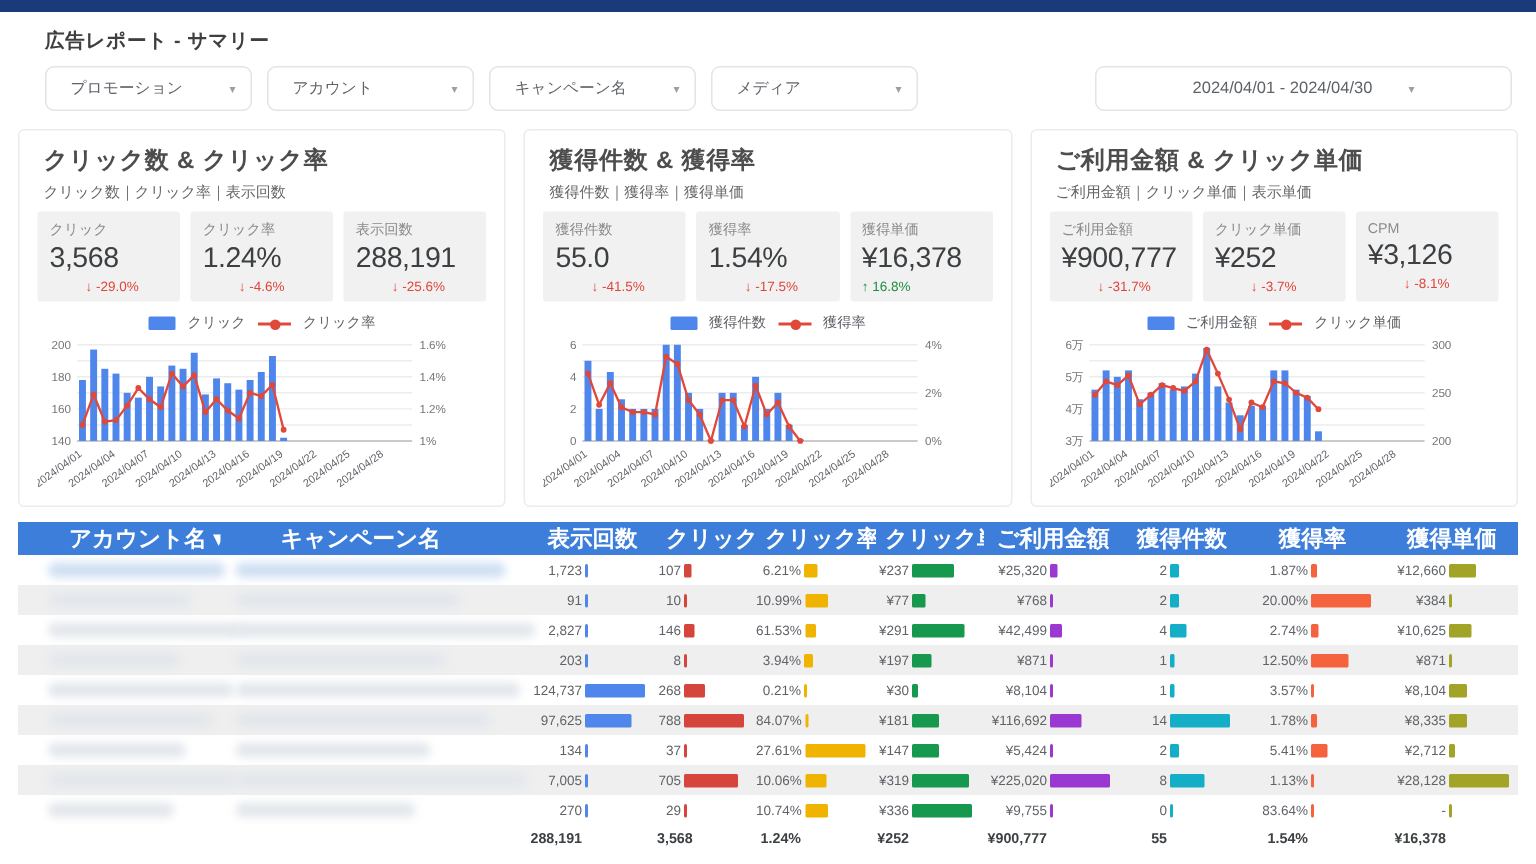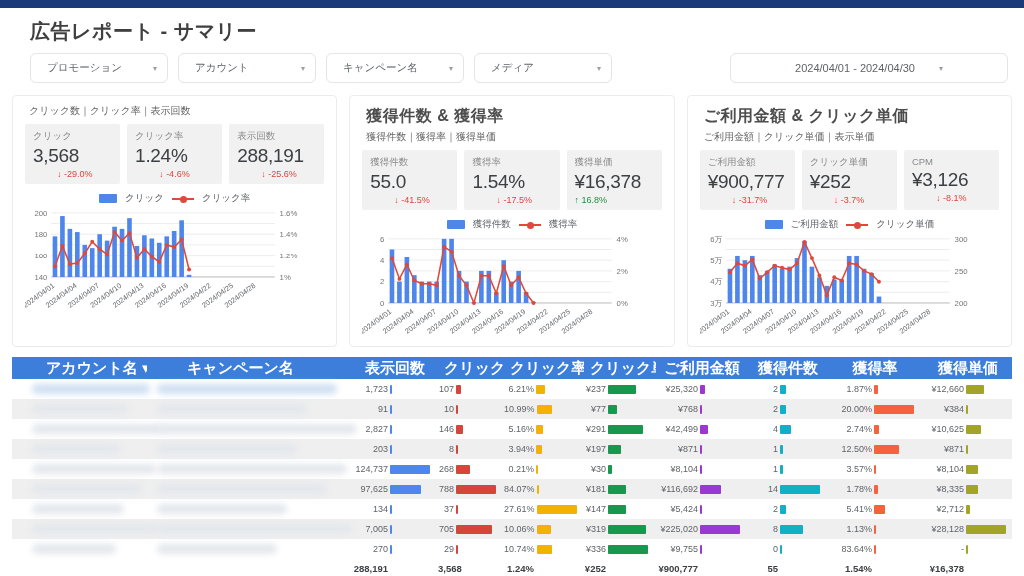--- a/index.html
+++ b/index.html
@@ -5,7 +5,7 @@
   html,body{margin:0;padding:0;background:#fff;}
   body{width:1024px;height:576px;overflow:hidden;font-family:"Liberation Sans","DejaVu Sans",sans-serif;color:#3c4043;position:relative;}
   .topbar{height:8px;background:#1b3a7a;width:100%;}
-  .page-title{font-size:20px;font-weight:bold;color:#3f3f3f;margin:10px 0 8px 30px;letter-spacing:.5px;}
+  .page-title{font-size:13px;font-weight:bold;color:#3f3f3f;margin:10px 0 8px 30px;letter-spacing:.5px;}
   
   .filters{display:flex;align-items:center;margin:0 16px 12px 30px;gap:10px;}
   .filter{width:138px;height:30px;border:1px solid #e4e4e4;border-radius:6px;background:#fff;display:flex;align-items:center;justify-content:space-between;padding:0 10px 0 16px;font-size:10.5px;color:#5f6368;box-sizing:border-box;}

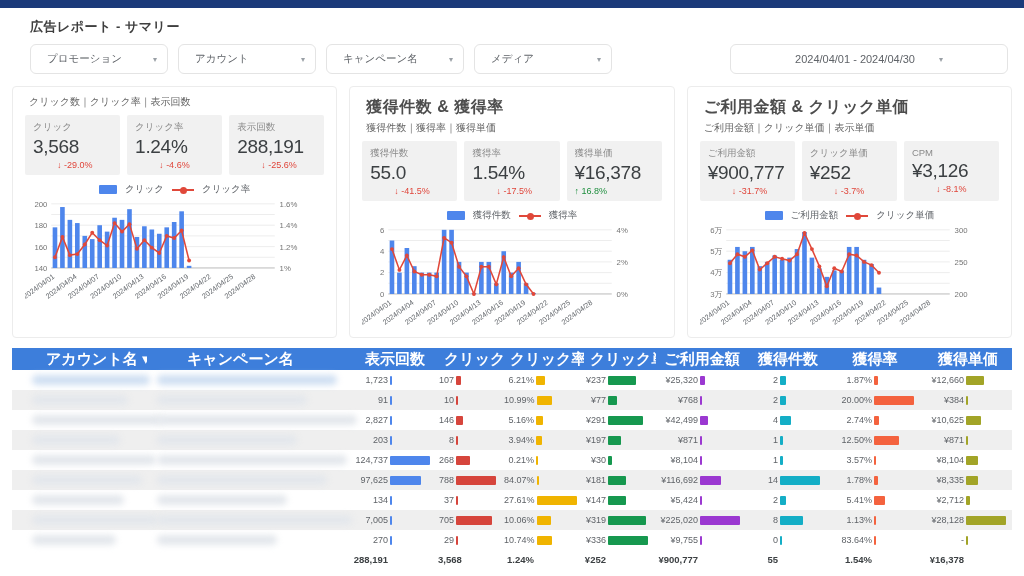--- a/index.html
+++ b/index.html
@@ -82,6 +82,7 @@
 <div class="cards">
 
   <section class="card">
+    <h2>クリック数 &amp; クリック率</h2>
     <div class="subtitle">クリック数｜クリック率｜表示回数</div>
     <div class="tiles">
       <div class="tile">

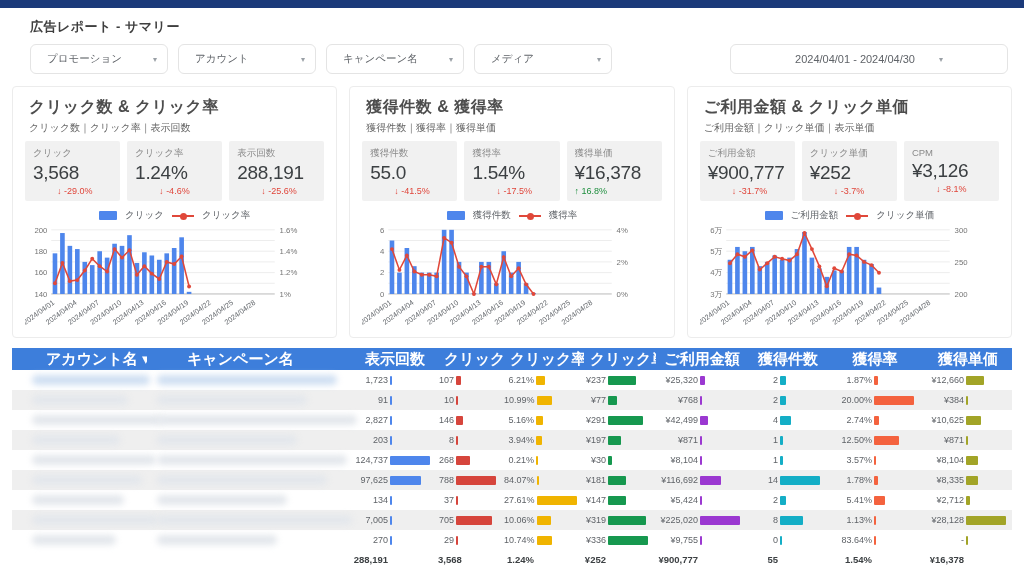--- a/index.html
+++ b/index.html
@@ -527,7 +527,7 @@
           </span>
         </div>
         <div class="ncell">
-          <span class="num">5.16%</span>
+          <span class="num">61.53%</span>
           <span class="barwrap">
             <span class="bar" style="background: rgb(240, 180, 0); width: 7.47555px;"></span>
           </span>

